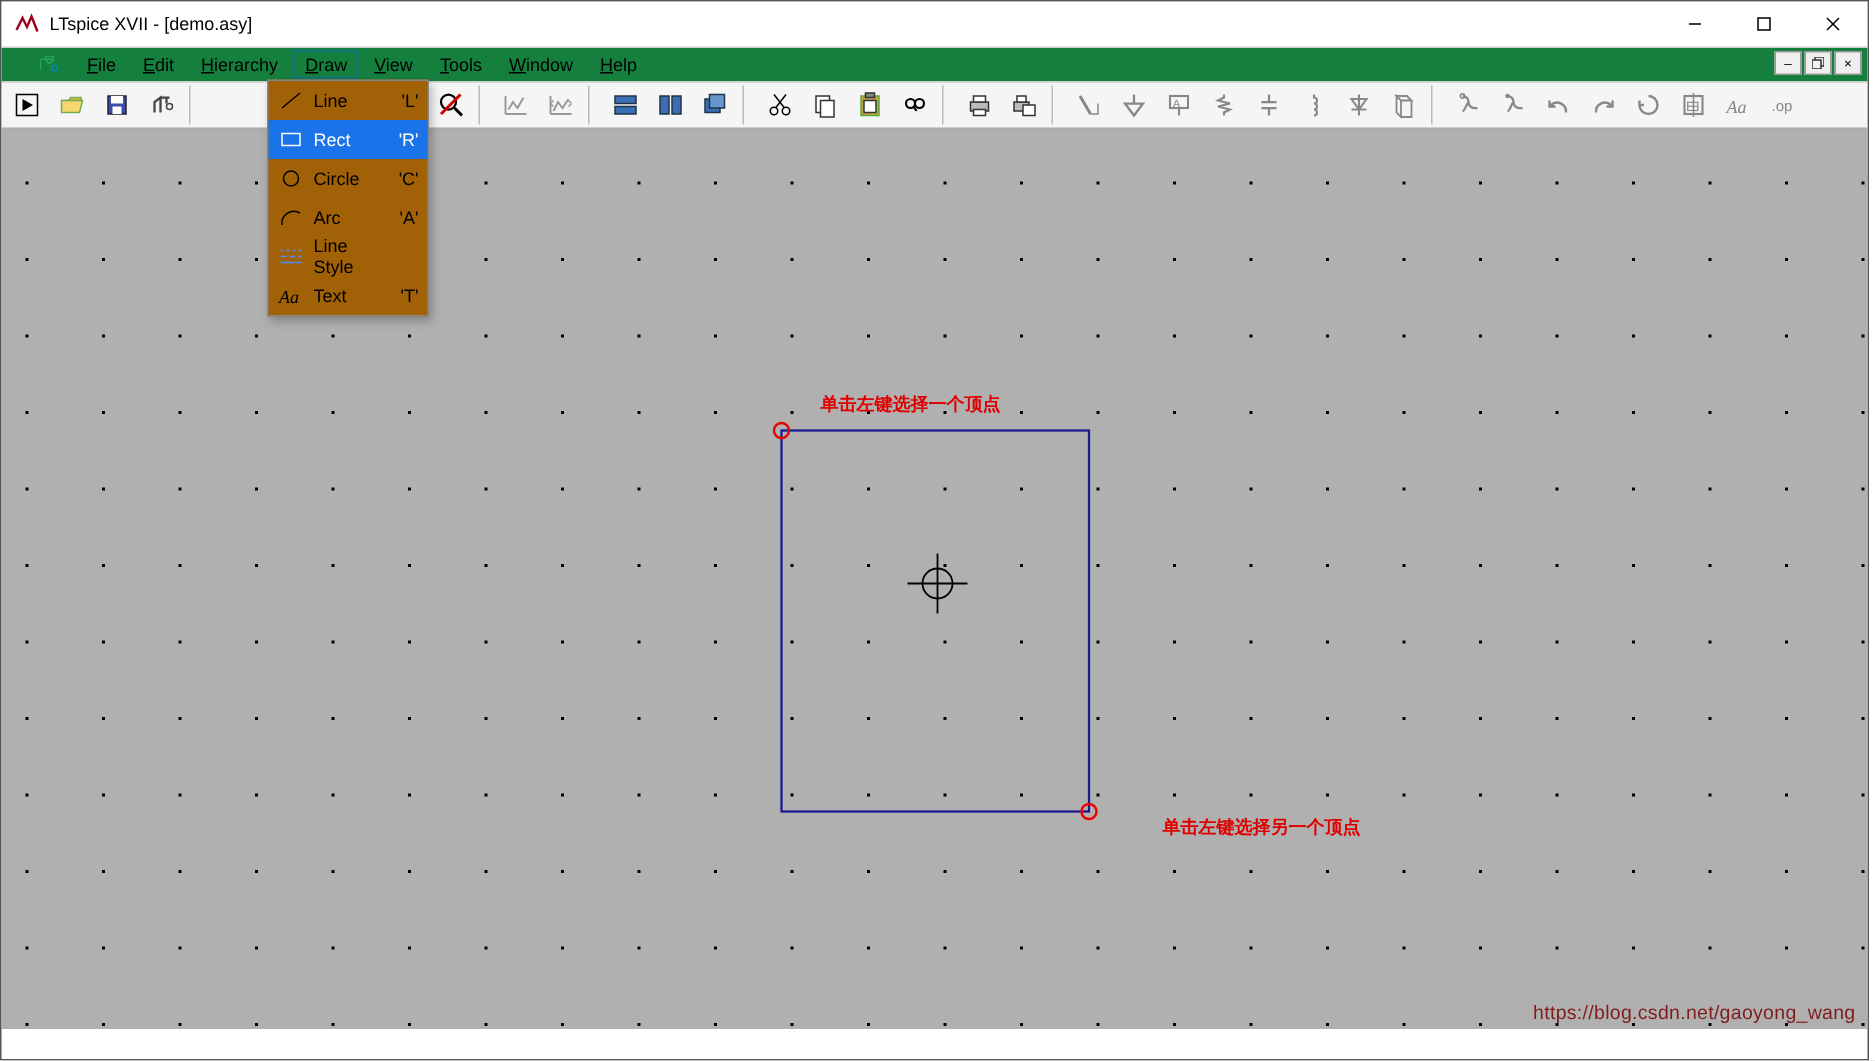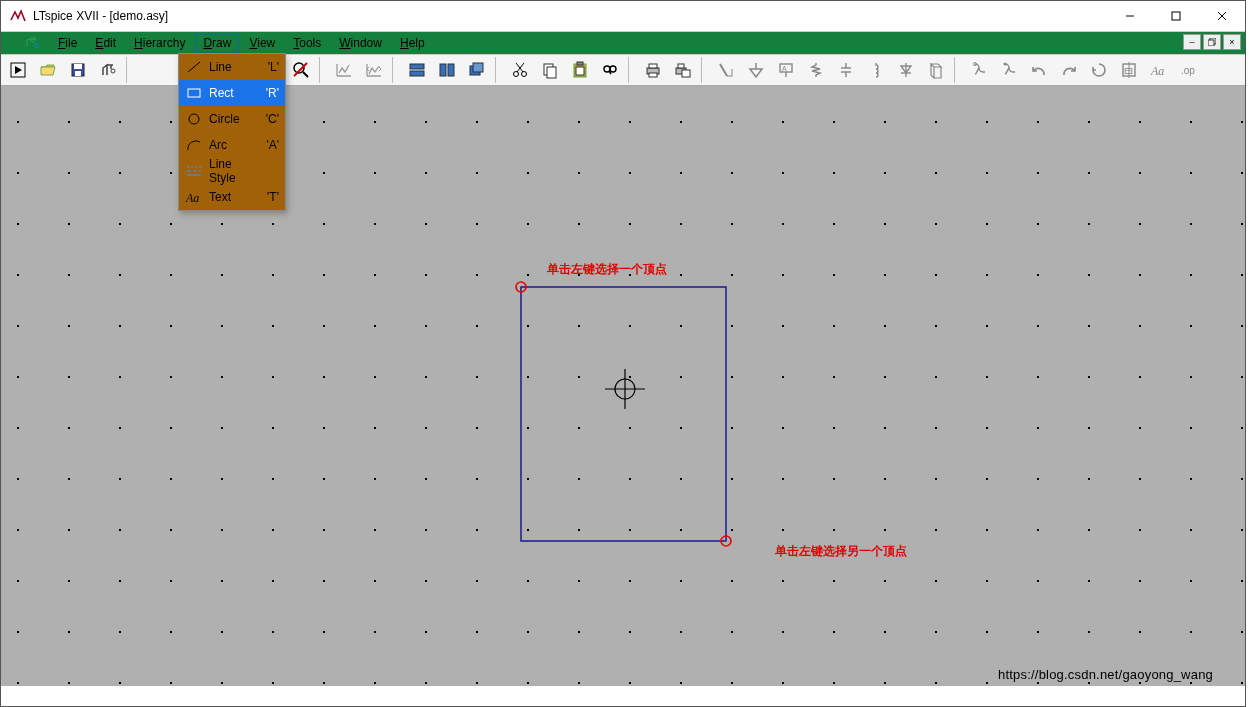--- a/index.html
+++ b/index.html
@@ -34,7 +34,7 @@
   .canvas svg{position:absolute;left:0;top:0;}
   
   .status{position:absolute;left:0;right:0;bottom:0;height:20px;border-top:2px solid #fff;background:#f3f3f3;display:flex;align-items:center;padding-left:6px;font-size:12px;color:#000;}
-  .watermark{position:absolute;right:32px;bottom:4px;color:#000000;font-size:13px;letter-spacing:.2px;font-family:Arial,sans-serif;}
+  .watermark{position:absolute;right:8px;bottom:4px;color:#7f1d1d;font-size:13px;letter-spacing:.2px;font-family:Arial,sans-serif;}
   .annot{position:absolute;color:#e00000;font-size:12px;font-weight:600;white-space:nowrap;margin-left:34px;}
   svg{display:block;}
 </style>

